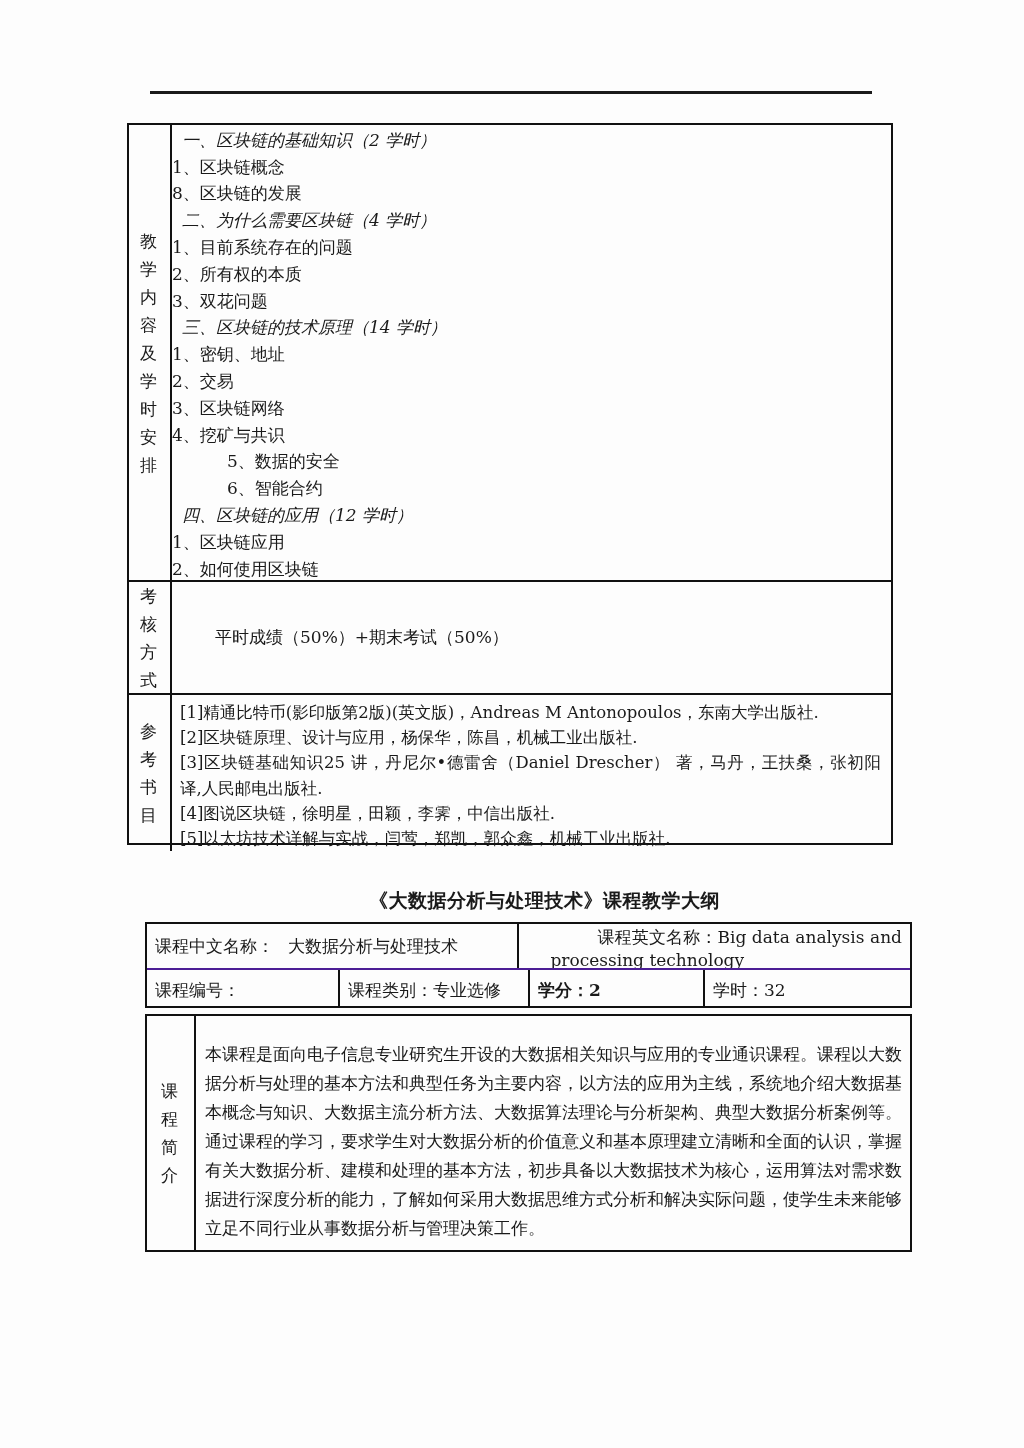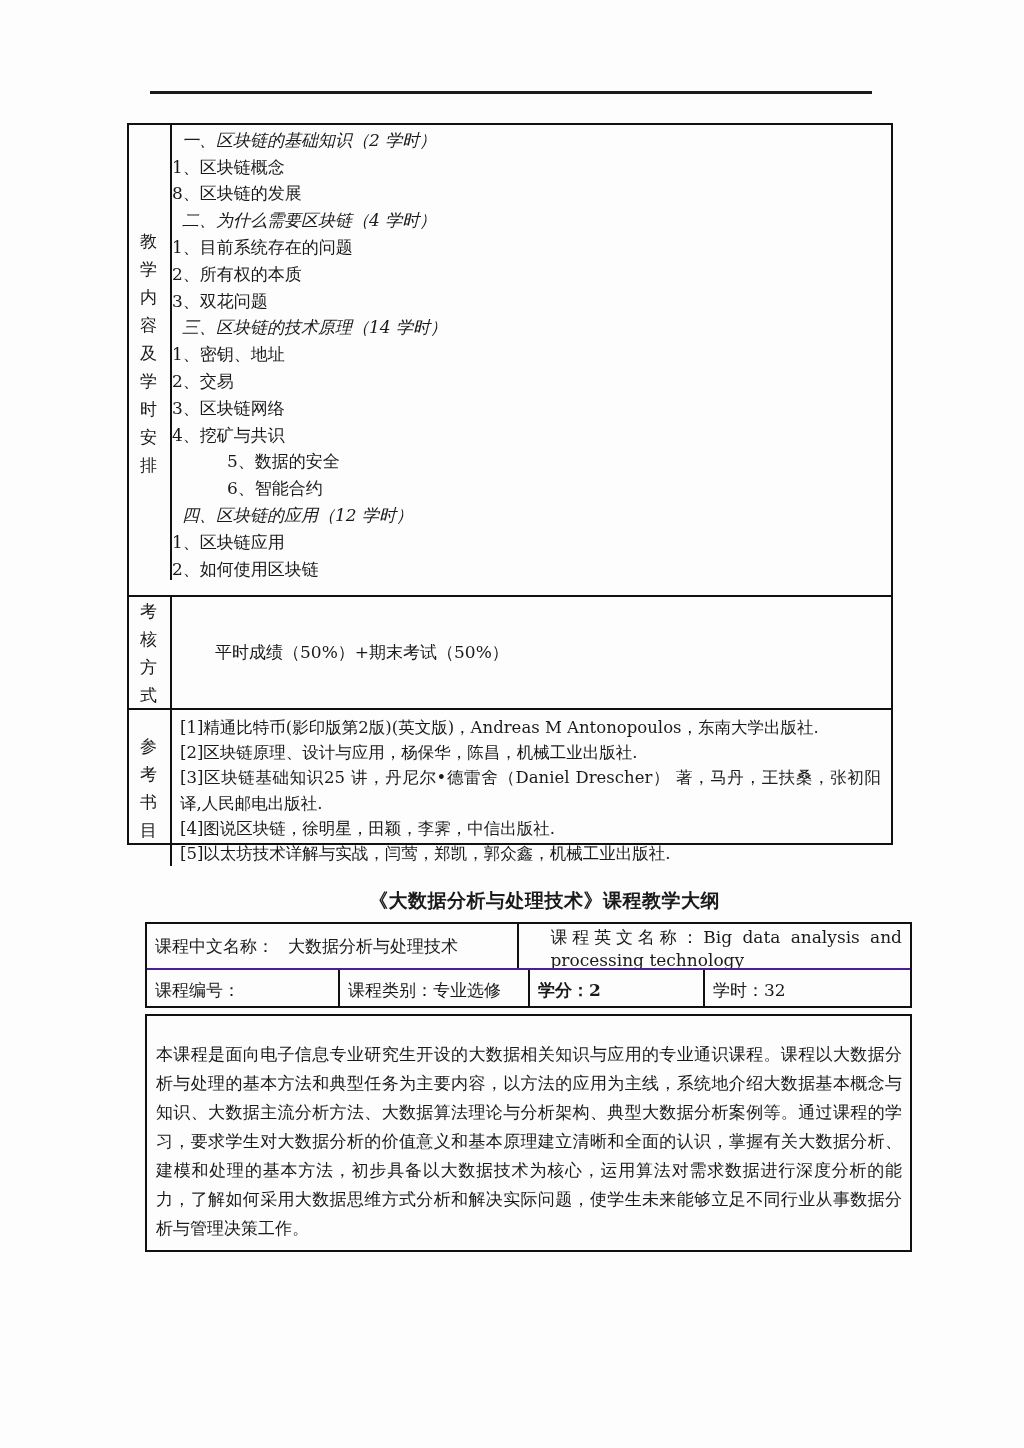--- a/index.html
+++ b/index.html
@@ -20,7 +20,7 @@
   .t1row { display:flex; box-sizing:border-box; }
   .t1row + .t1row { border-top:2px solid #111; }
   .t1row-a { height:455px; }
-  .t1row-b { height:113px;margin-top:15px; }
+  .t1row-b { height:113px; }
   .t1row-c { flex:1; }
   .labelcell { width:43px; border-right:2px solid #111; box-sizing:border-box;
                display:flex; align-items:center; justify-content:center; flex:none; }

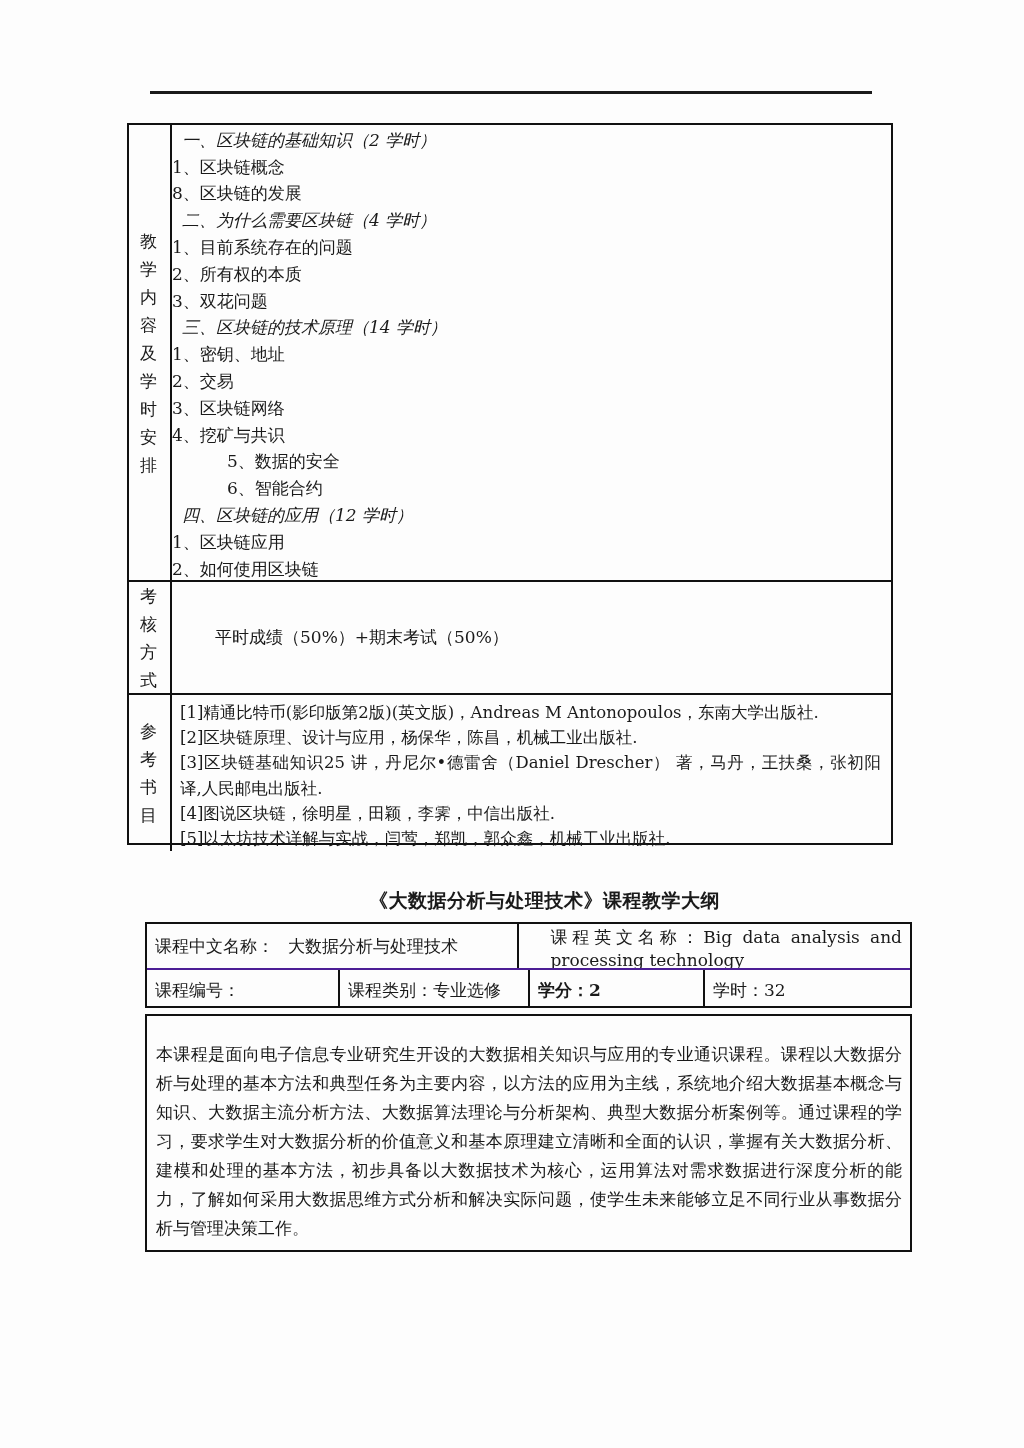--- a/index.html
+++ b/index.html
@@ -55,7 +55,7 @@
   .c-cat  { width:190px; display:flex; align-items:center; }
   .c-cred { width:175px; display:flex; align-items:center;font-weight:bold; }
   .c-hour { flex:1; display:flex; align-items:center; }
-  .jline { line-height:23px; text-align:justify; text-align-last:justify; }
+  .jline { line-height:23px; text-align:justify; text-align-last:justify;margin-left:47px; }
   .jline2 { line-height:23px; }
   .cn-gap { margin-left:14px; }
 

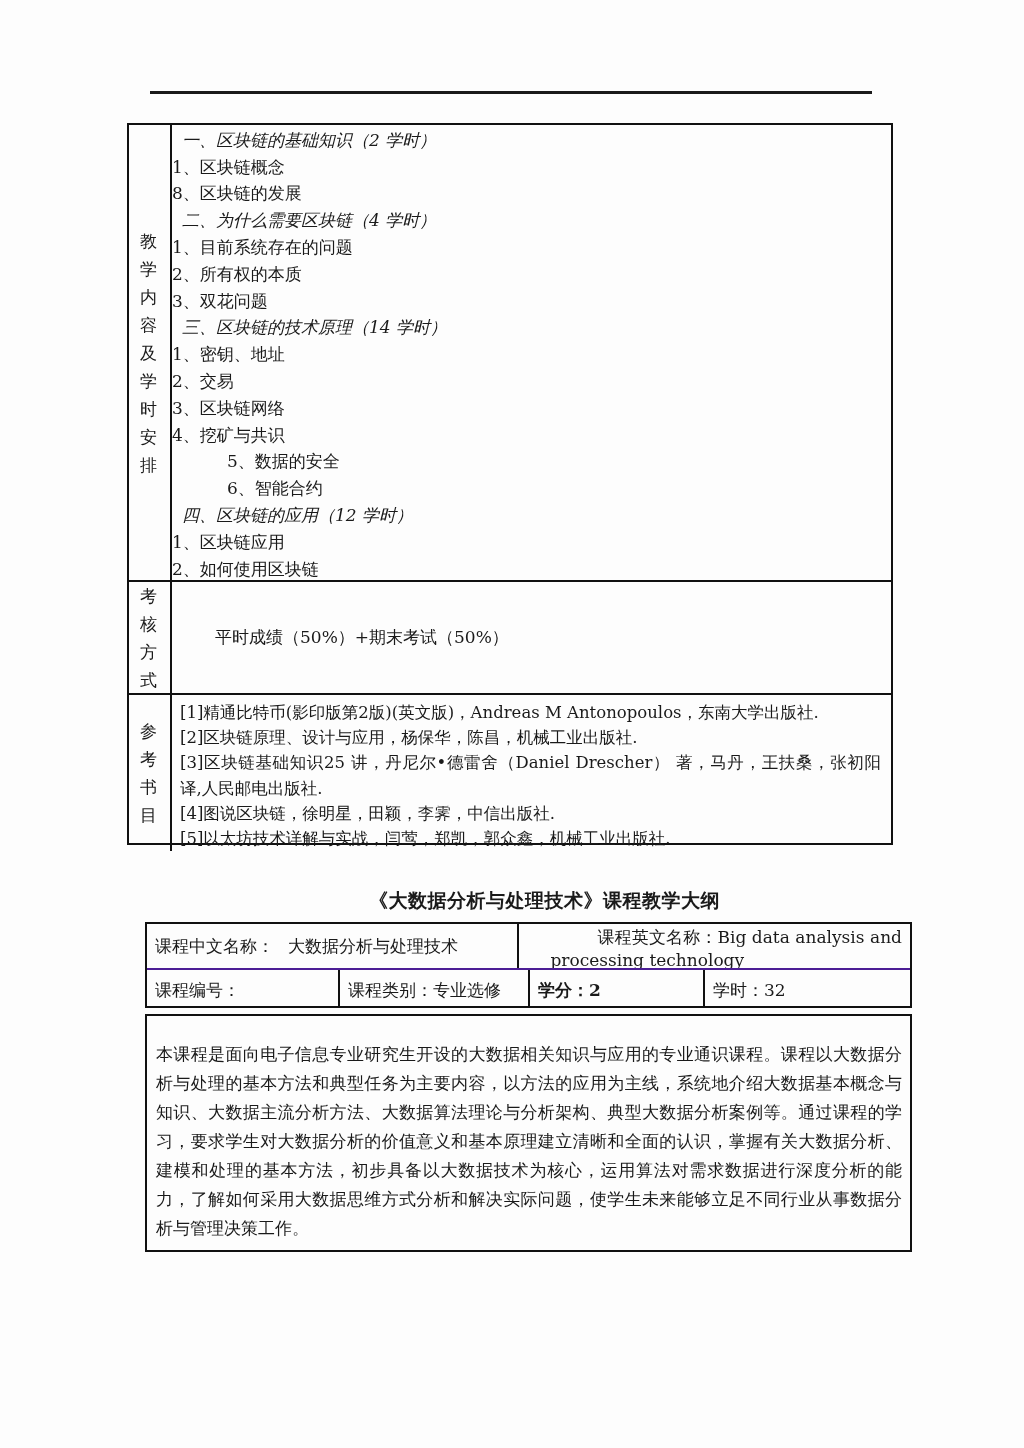--- a/index.html
+++ b/index.html
@@ -145,6 +145,9 @@
   </div>
 
   <div class="t2b">
+    <div class="labelcell">
+      <div class="vtext">课程简介</div>
+    </div>
     <div class="contentcell">
       <div class="intro-text">本课程是面向电子信息专业研究生开设的大数据相关知识与应用的专业通识课程。课程以大数据分析与处理的基本方法和典型任务为主要内容，以方法的应用为主线，系统地介绍大数据基本概念与知识、大数据主流分析方法、大数据算法理论与分析架构、典型大数据分析案例等。通过课程的学习，要求学生对大数据分析的价值意义和基本原理建立清晰和全面的认识，掌握有关大数据分析、建模和处理的基本方法，初步具备以大数据技术为核心，运用算法对需求数据进行深度分析的能力，了解如何采用大数据思维方式分析和解决实际问题，使学生未来能够立足不同行业从事数据分析与管理决策工作。</div>
     </div>

